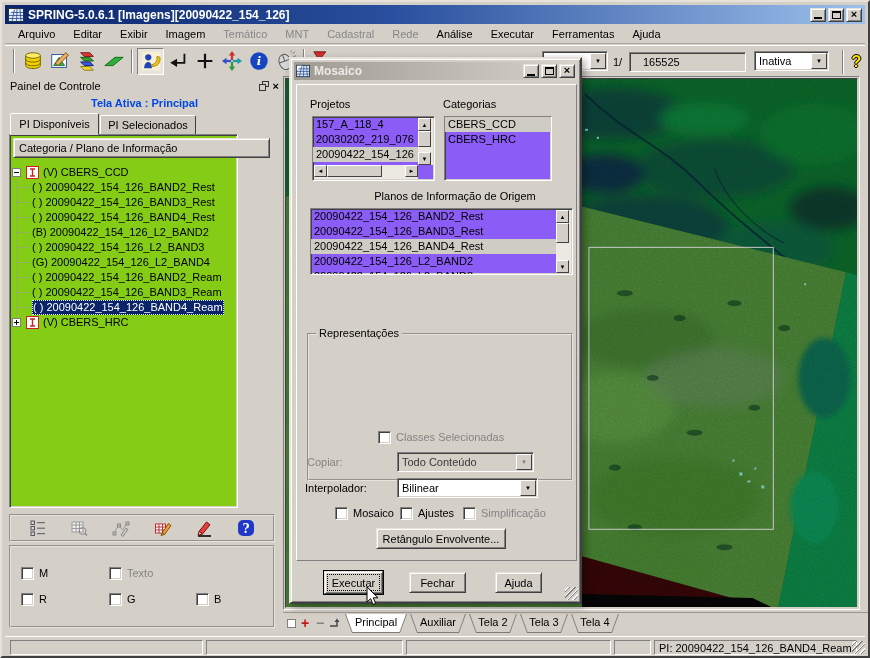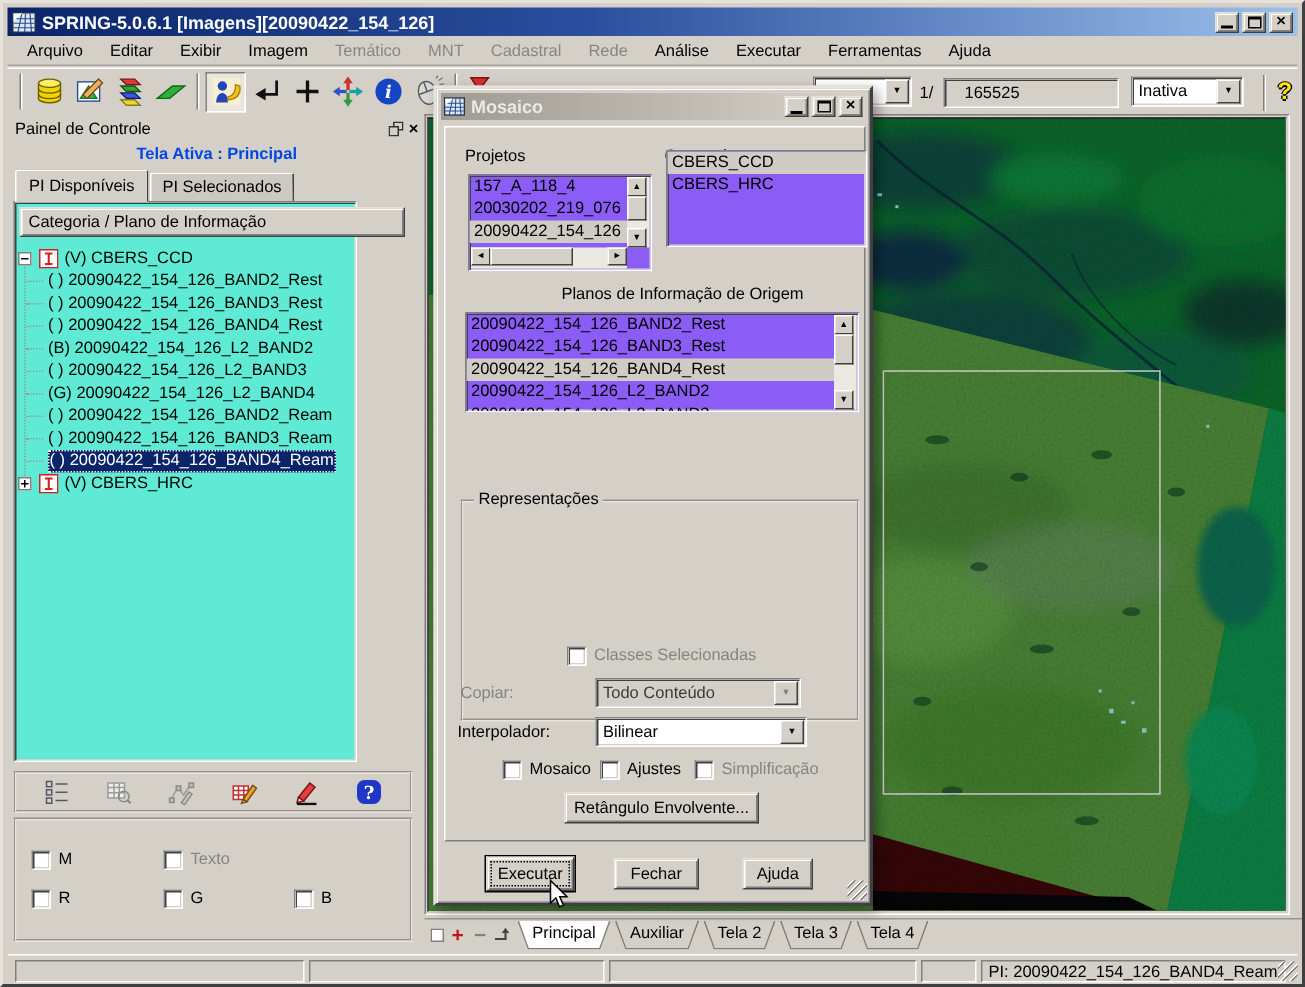--- a/index.html
+++ b/index.html
@@ -502,7 +502,7 @@
     </div>
 
     <span class="dlbl" style="left:152px;top:39px;">Categorias</span>
-    <div class="listbox" style="left:153px;top:41px;width:134px;height:65px;">
+    <div class="listbox" style="left:153px;top:57px;width:108px;height:65px;">
       <div class="lrow sel">CBERS_CCD</div>
       <div class="lrow">CBERS_HRC</div>
     </div>

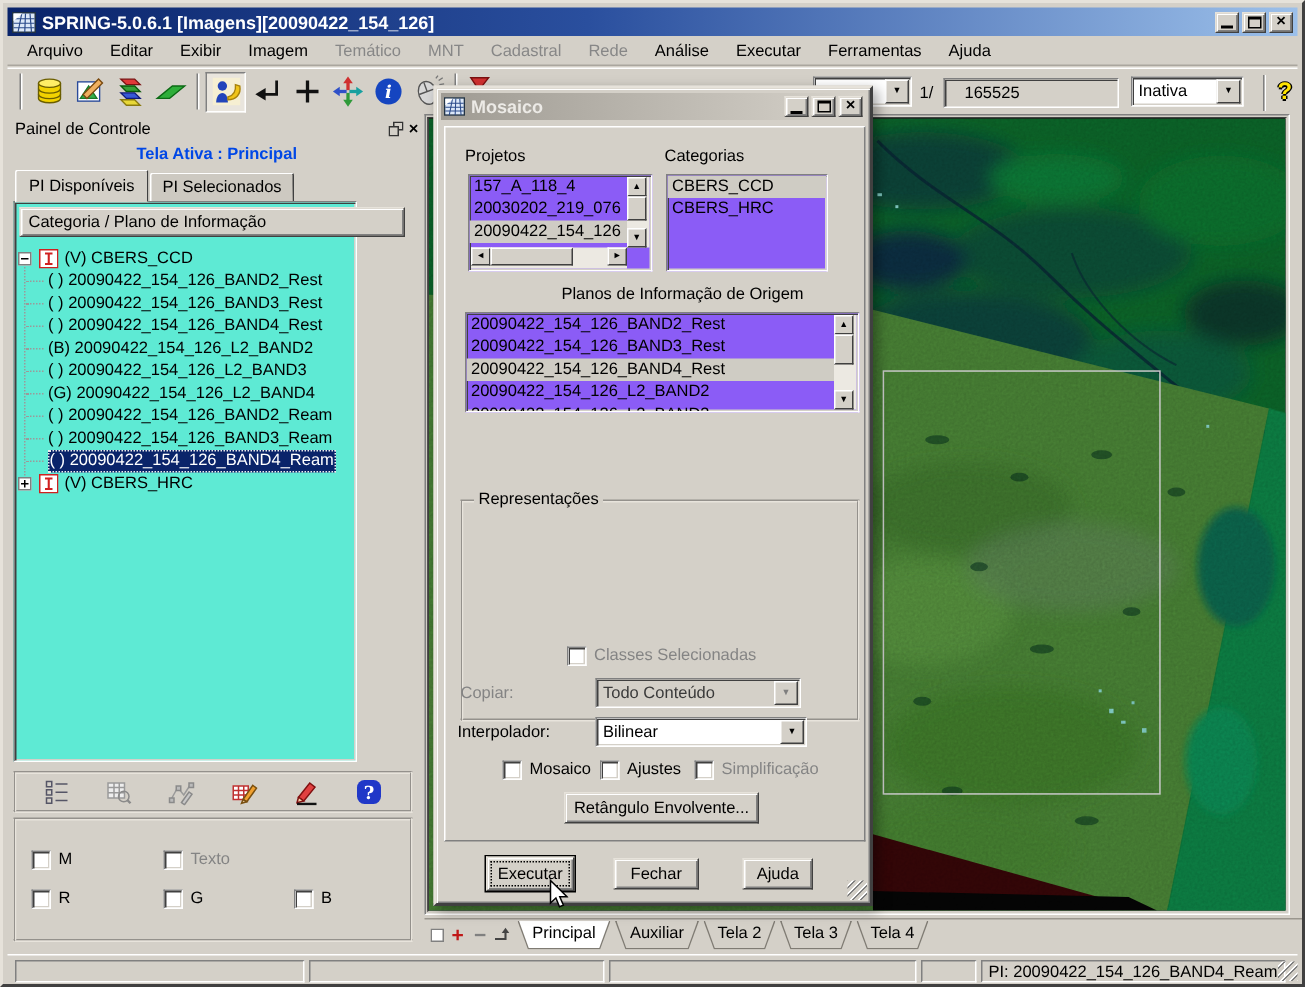--- a/index.html
+++ b/index.html
@@ -42,7 +42,7 @@
   .cp-hicons{margin-left:auto;display:flex;gap:4px;align-items:center;}
   .cp-active{position:absolute;left:0;top:21px;right:0;text-align:center;font-weight:bold;color:#0047e6;}
   .ptab{position:absolute;background:#d4d0c8;border:1px solid;border-color:#fff #404040 transparent #fff;border-radius:2px 2px 0 0;display:flex;align-items:center;justify-content:center;}
-  .tabframe{position:absolute;left:3px;top:58px;width:229px;height:374px;background:#5eead4;border:1px solid;border-color:#808080 #fff #fff #808080;box-shadow:inset 1px 1px 0 #404040, inset -1px -1px 0 #d4d0c8;padding-left:20px;}
+  .tabframe{position:absolute;left:3px;top:58px;width:229px;height:374px;background:#84cc16;border:1px solid;border-color:#808080 #fff #fff #808080;box-shadow:inset 1px 1px 0 #404040, inset -1px -1px 0 #d4d0c8;padding-left:20px;}
   .theader{position:absolute;left:3px;top:3px;width:257px;height:20px;display:flex;align-items:center;padding-left:5px;}
   .trow{position:absolute;left:0;right:2px;height:15px;line-height:15px;white-space:nowrap;}
   .texp{position:absolute;left:2px;top:3px;width:9px;height:9px;background:#fff;border:1px solid #808080;}

